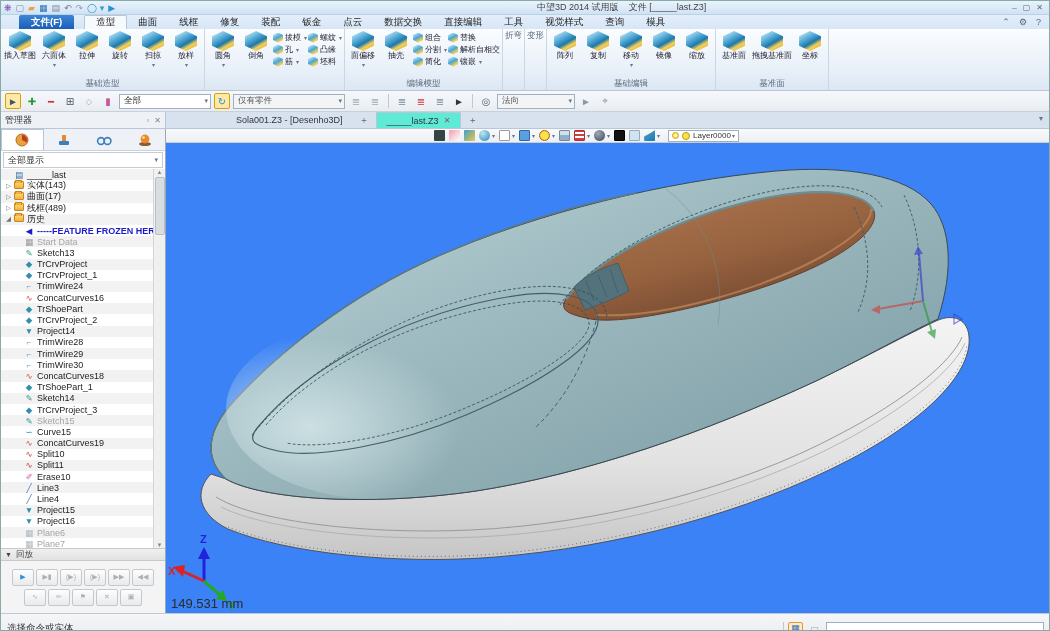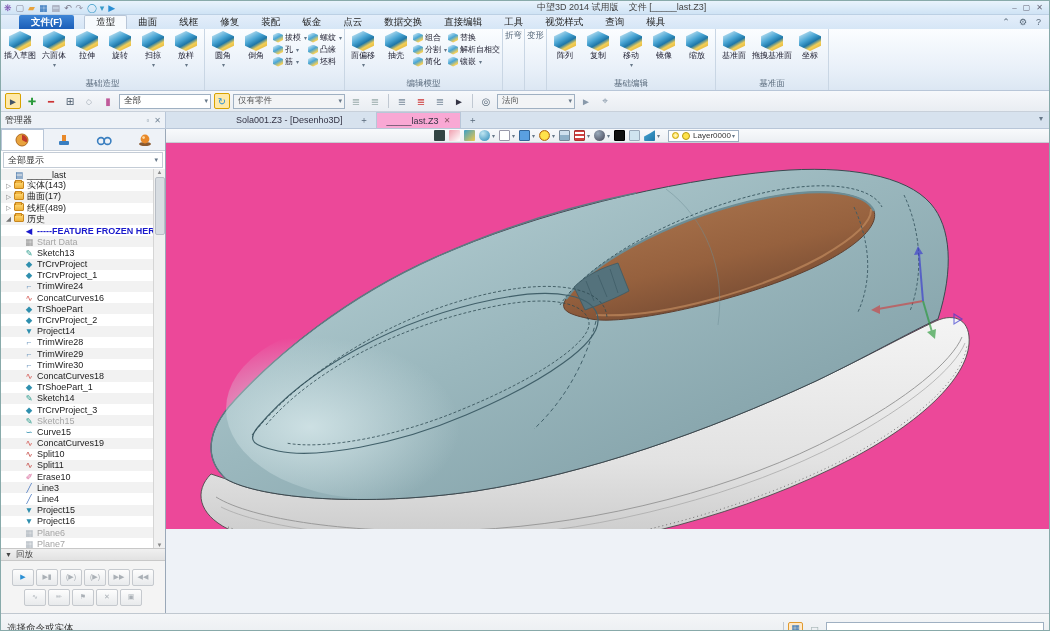--- a/index.html
+++ b/index.html
@@ -46,7 +46,7 @@
   .mgrhead .mi{color:#789;font-size:8px;margin-left:5px;}
   .doctabs{display:flex;align-items:stretch;margin-left:60px;font-size:9px;}
   .dtab{display:flex;align-items:center;padding:0 10px;color:#334;gap:5px;cursor:default;}
-  .dtab.active{background:#f9a8d4;border:1px solid #b8c6d8;border-bottom:none;}
+  .dtab.active{background:#5eead4;border:1px solid #b8c6d8;border-bottom:none;}
   .dtab .x{color:#856;font-size:8px;}
   .dtab.plus{padding:0 7px;color:#567;}
   .tab-ovf{position:absolute;right:6px;top:2px;color:#678;font-size:8px;}

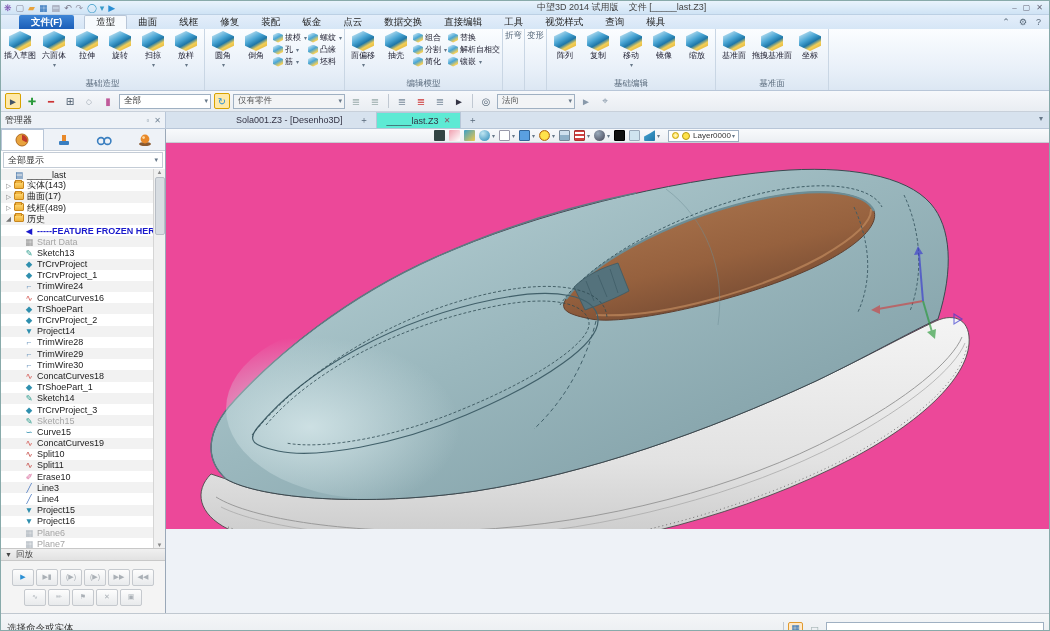--- a/index.html
+++ b/index.html
@@ -75,7 +75,7 @@
   .pbtn{width:22px;height:17px;border:1px solid #c5c9cе;border:1px solid #c5c9ce;background:linear-gradient(#fdfdfd,#e8eaec);display:flex;align-items:center;justify-content:center;font-size:7px;color:#aab0b6;border-radius:2px;cursor:default;}
   .pbtn.en{color:#2a8fd4;}
   
-  .viewport{position:relative;width:885px;height:400px;background:#ec4899;overflow:hidden;}
+  .viewport{position:relative;width:885px;height:484px;background:#3b82f6;overflow:hidden;}
   .vptool{position:absolute;top:0;left:0;right:0;height:14px;background:linear-gradient(#f8fafc,#eceff3);border-bottom:1px solid #c8cdd4;display:flex;align-items:center;gap:4px;padding-left:268px;z-index:5;font-size:9px;}
   .vp-ic{width:11px;height:11px;border-radius:1px;flex:0 0 auto;cursor:default;}
   .vp-arr{font-size:6px;color:#678;margin-left:-2px;}

